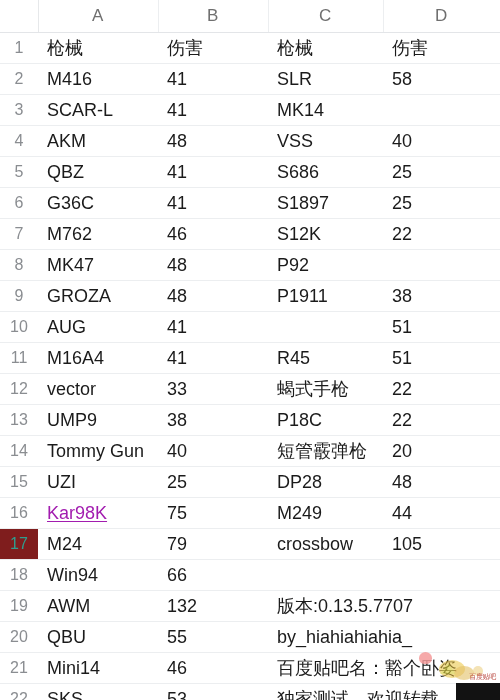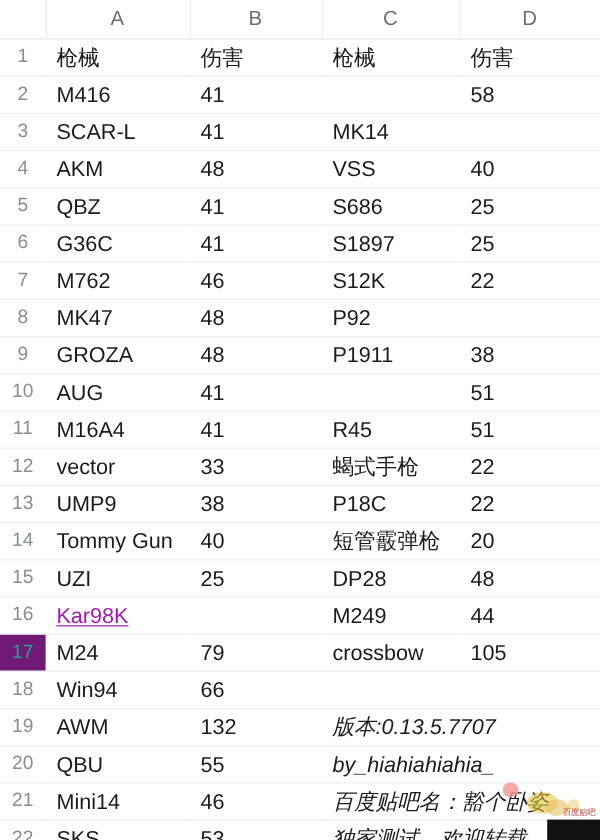--- a/index.html
+++ b/index.html
@@ -199,6 +199,7 @@
         <div class="rowhead">2</div>
         <div class="cell colA">M416</div>
         <div class="cell colB">41</div>
+        <div class="cell colC">SLR</div>
         <div class="cell colD">58</div>
       </div>
       <div class="row">

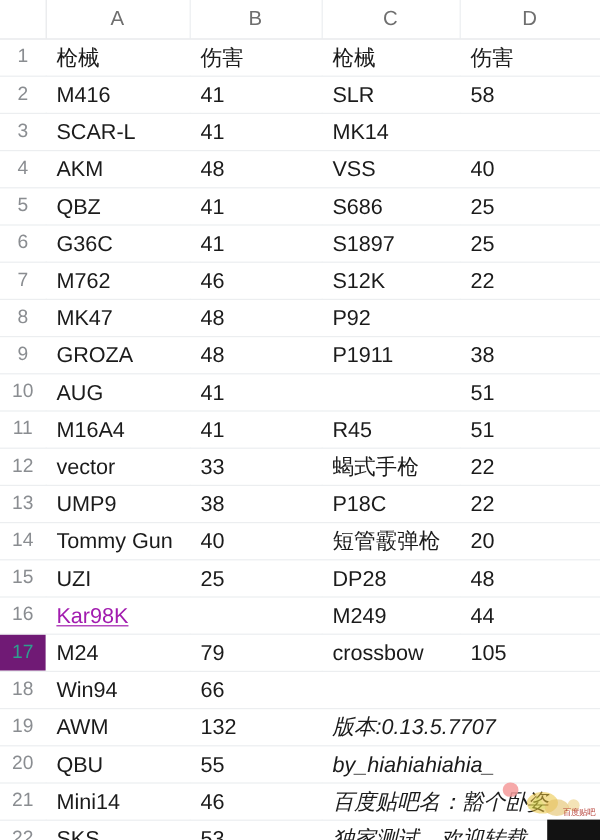--- a/index.html
+++ b/index.html
@@ -293,6 +293,7 @@
       <div class="row">
         <div class="rowhead">16</div>
         <div class="cell colA"><span class="link-text">Kar98K</span></div>
+        <div class="cell colB">75</div>
         <div class="cell colC">M249</div>
         <div class="cell colD">44</div>
       </div>

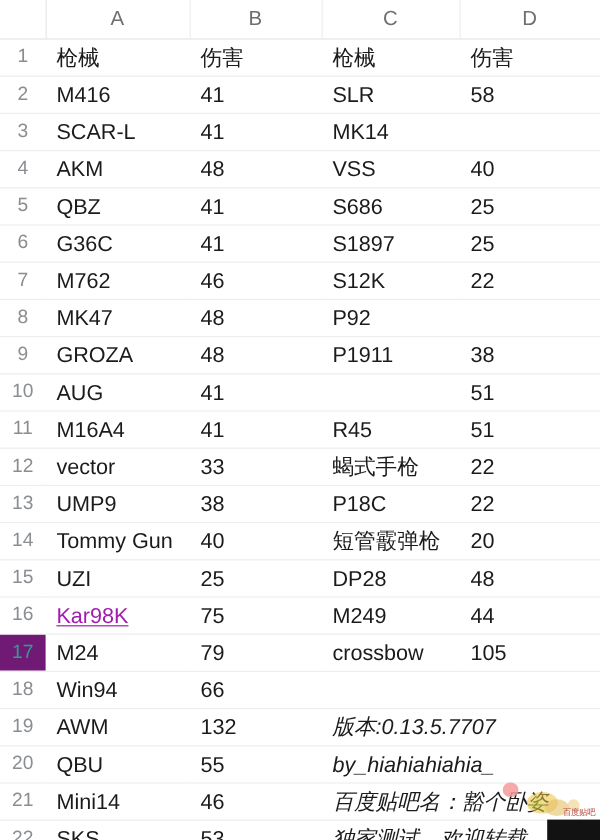--- a/index.html
+++ b/index.html
@@ -78,7 +78,7 @@
     color: #8a8d91;
   }
   .row.selected .rowhead {
-    background: #701a75;
+    background: #7f1d1d;
     color: #2f9e8f;
   }
 

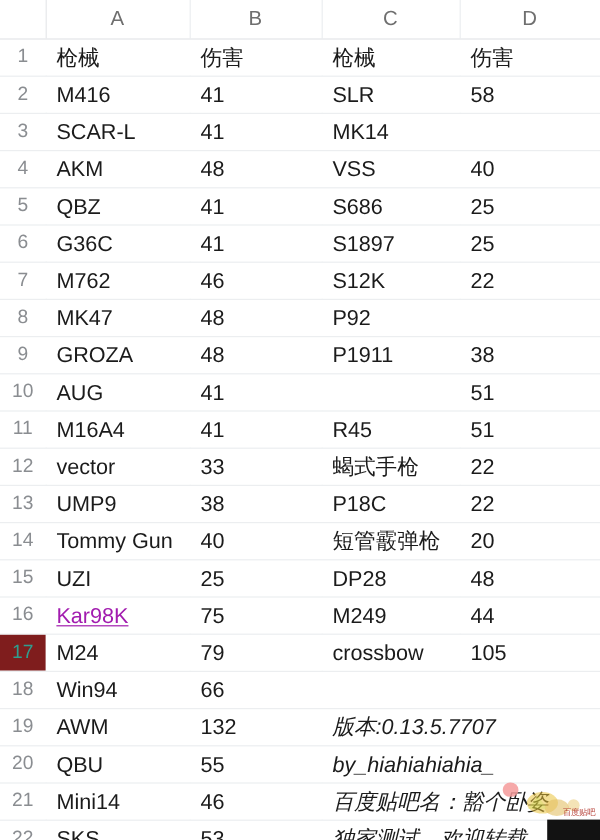--- a/index.html
+++ b/index.html
@@ -120,7 +120,7 @@
   }
 
   
-  .cell.overflow { overflow: visible; width: auto; font-style: italic; }
+  .cell.overflow { overflow: visible; width: auto; }
 
   
   .watermark {

